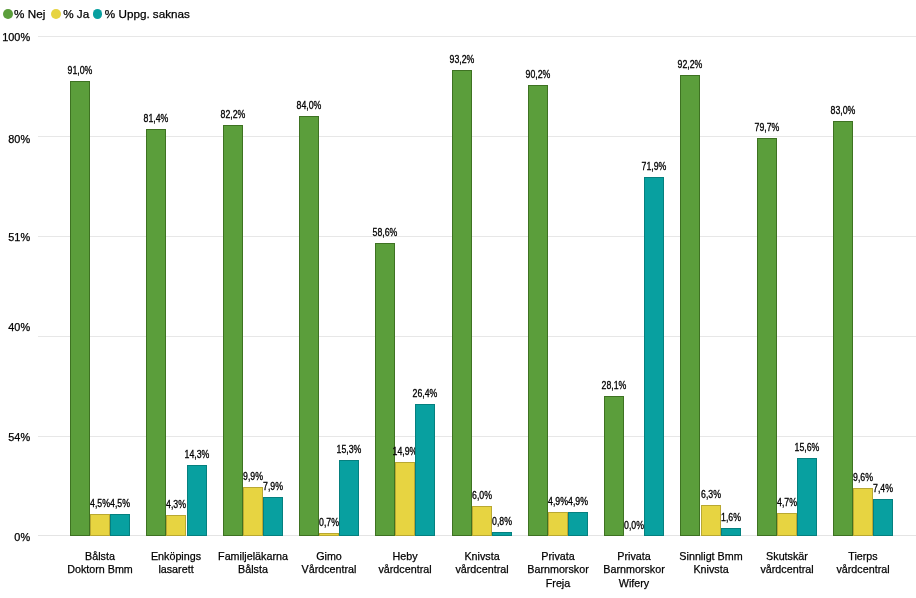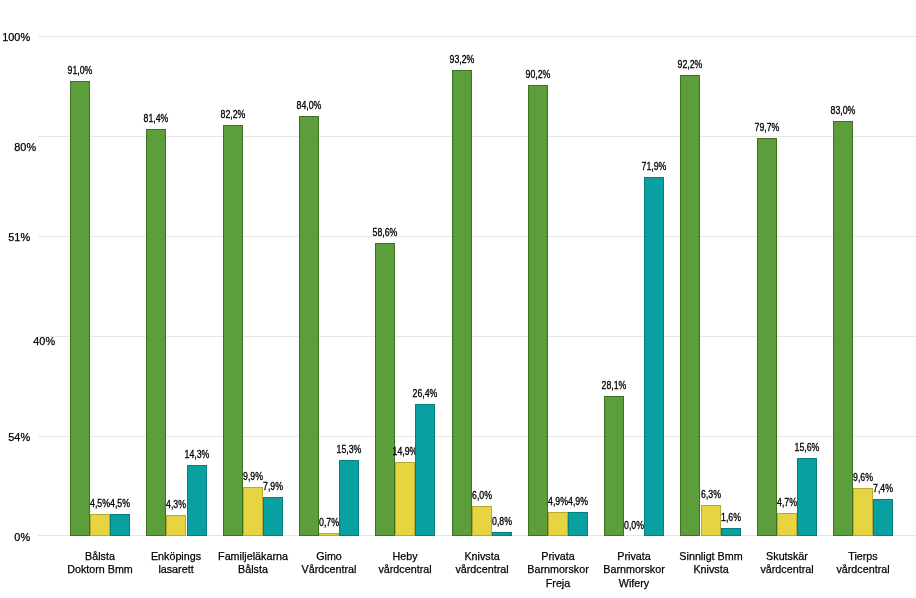--- a/index.html
+++ b/index.html
@@ -36,6 +36,20 @@
 
 <div id="chart">
 
+  <div class="legend">
+    <div class="legend-item">
+      <span class="legend-dot" style="left: 2.9px; background: rgb(91, 158, 59);"></span>
+      <span class="legend-label" style="left: 14.1px;">% Nej</span>
+    </div>
+    <div class="legend-item">
+      <span class="legend-dot" style="left: 51px; background: rgb(231, 212, 65);"></span>
+      <span class="legend-label" style="left: 63.2px;">% Ja</span>
+    </div>
+    <div class="legend-item">
+      <span class="legend-dot" style="left: 92.6px; background: rgb(8, 160, 160);"></span>
+      <span class="legend-label" style="left: 104.8px;">% Uppg. saknas</span>
+    </div>
+  </div>
 
   <div class="plot">
     <div class="axis-y">

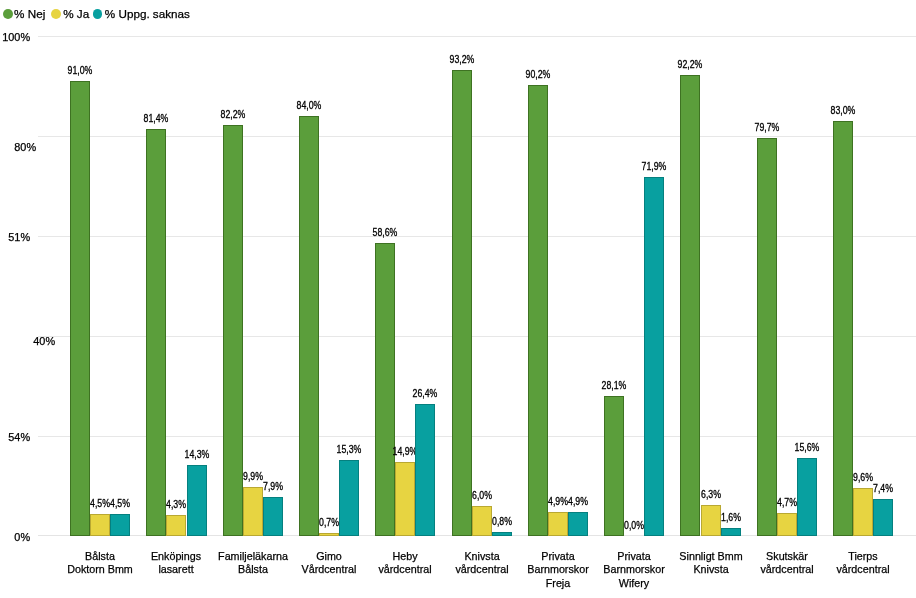--- a/index.html
+++ b/index.html
@@ -54,7 +54,7 @@
   <div class="plot">
     <div class="axis-y">
         <div class="ytick" style="top: 32.1px;">100%</div>
-        <div class="ytick" style="top: 142px; padding-left: 6px;">80%</div>
+        <div class="ytick" style="top: 134px;">80%</div>
         <div class="ytick" style="top: 232.1px;">51%</div>
         <div class="ytick" style="top: 336px; padding-left: 25px;">40%</div>
         <div class="ytick" style="top: 432.1px;">54%</div>

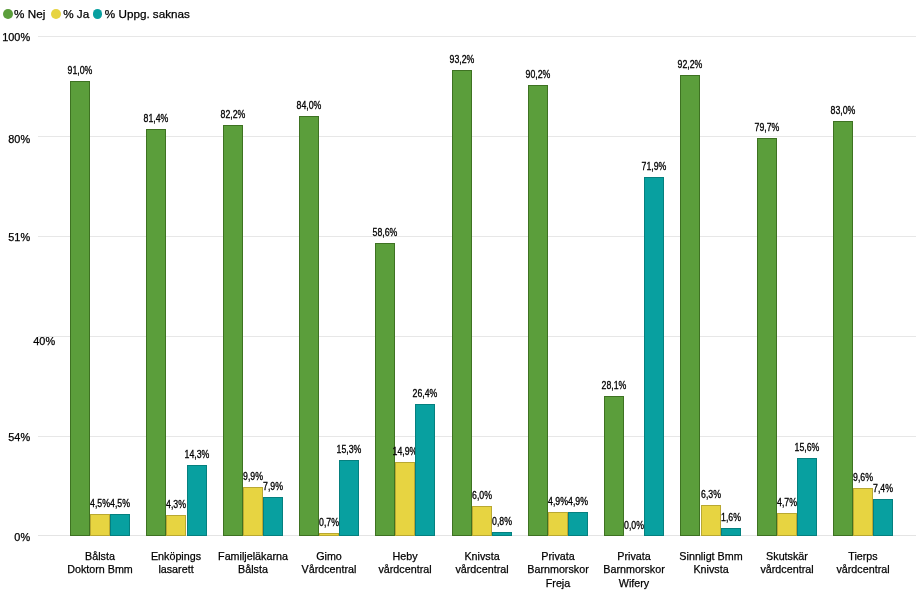--- a/index.html
+++ b/index.html
@@ -56,7 +56,7 @@
         <div class="ytick" style="top: 32.1px;">100%</div>
         <div class="ytick" style="top: 134px;">80%</div>
         <div class="ytick" style="top: 232.1px;">51%</div>
-        <div class="ytick" style="top: 336px; padding-left: 25px;">40%</div>
+        <div class="ytick" style="top: 322px;">40%</div>
         <div class="ytick" style="top: 432.1px;">54%</div>
         <div class="ytick" style="top: 532.1px;">0%</div>
       </div>

